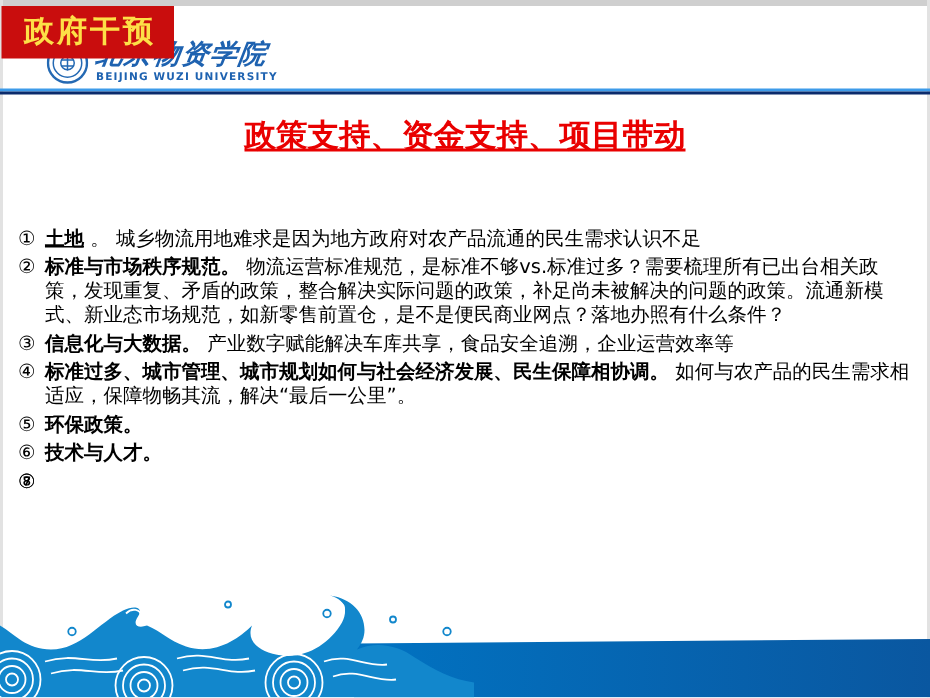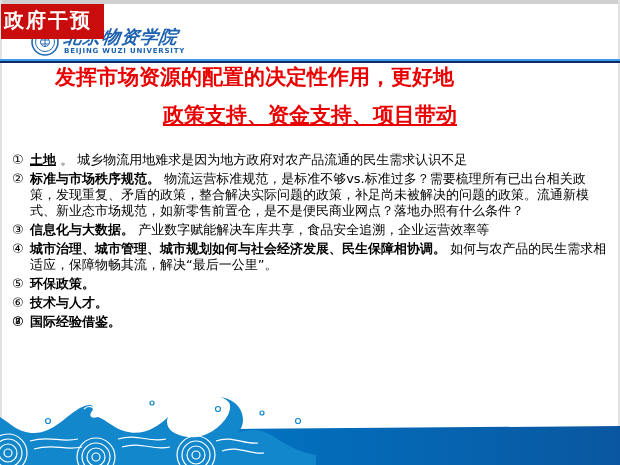--- a/index.html
+++ b/index.html
@@ -14,9 +14,9 @@
 
   .corner-tag{
     position:absolute;top:4px;left:1px;z-index:6;
-    background:#C90D0D;color:#ffffff;
+    background:#C90D0D;color:#fde047;
     font-size:20px;font-weight:bold;letter-spacing:2px;
-    padding:3px 12px 5px 3px;
+    padding:3px 12px 5px 15px;
   }
 
   .logo-row{position:absolute;top:28px;left:31px;z-index:5;display:flex;align-items:flex-start;}

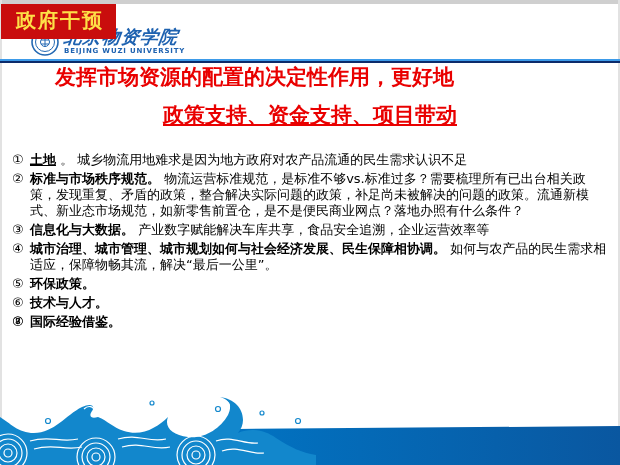--- a/index.html
+++ b/index.html
@@ -80,7 +80,6 @@
 </div>
 
 <div class="title-block">
-  <div class="title-l1">发挥市场资源的配置的决定性作用，更好地</div>
   <div class="title-l3">政策支持、资金支持、项目带动</div>
 </div>
 

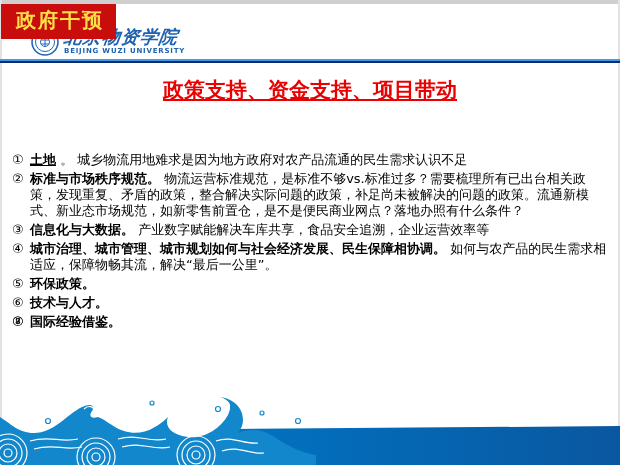--- a/index.html
+++ b/index.html
@@ -107,7 +107,7 @@
 
   <li>
     <span class="item-num">④</span>
-    <span class="item-lead">城市治理、城市管理、城市规划如何与社会经济发展、民生保障相协调。</span>
+    <span class="item-lead">标准过多、城市管理、城市规划如何与社会经济发展、民生保障相协调。</span>
     <span class="item-sep"></span>
     <span class="item-body">如何与农产品的民生需求相适应，保障物畅其流，解决“最后一公里”。</span>
   </li>

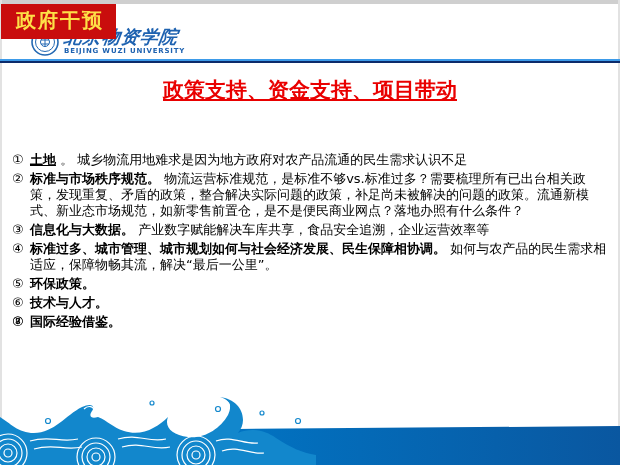--- a/index.html
+++ b/index.html
@@ -134,7 +134,6 @@
 
   <li>
     <span class="item-num">⑧</span>
-    <span class="item-lead">国际经验借鉴。</span>
     <span class="item-sep"></span>
     <span class="item-body"></span>
   </li>

